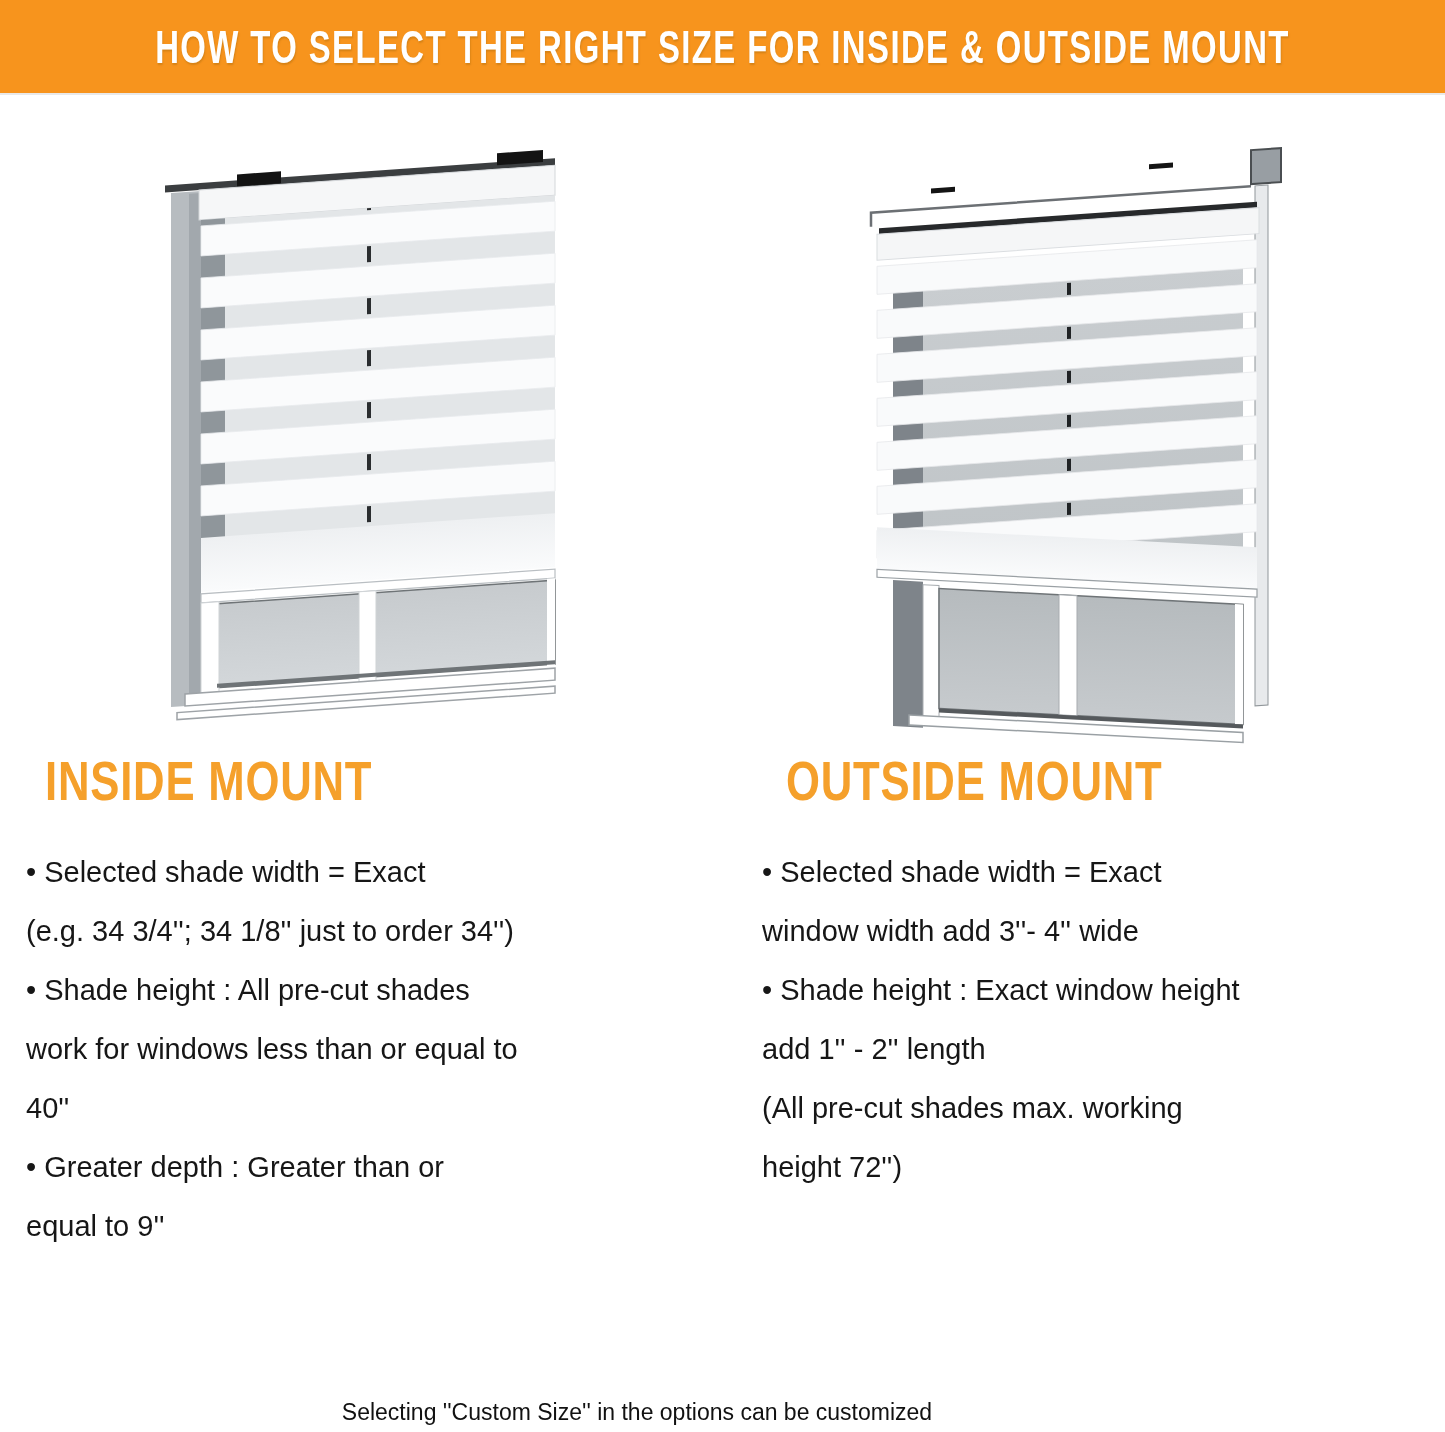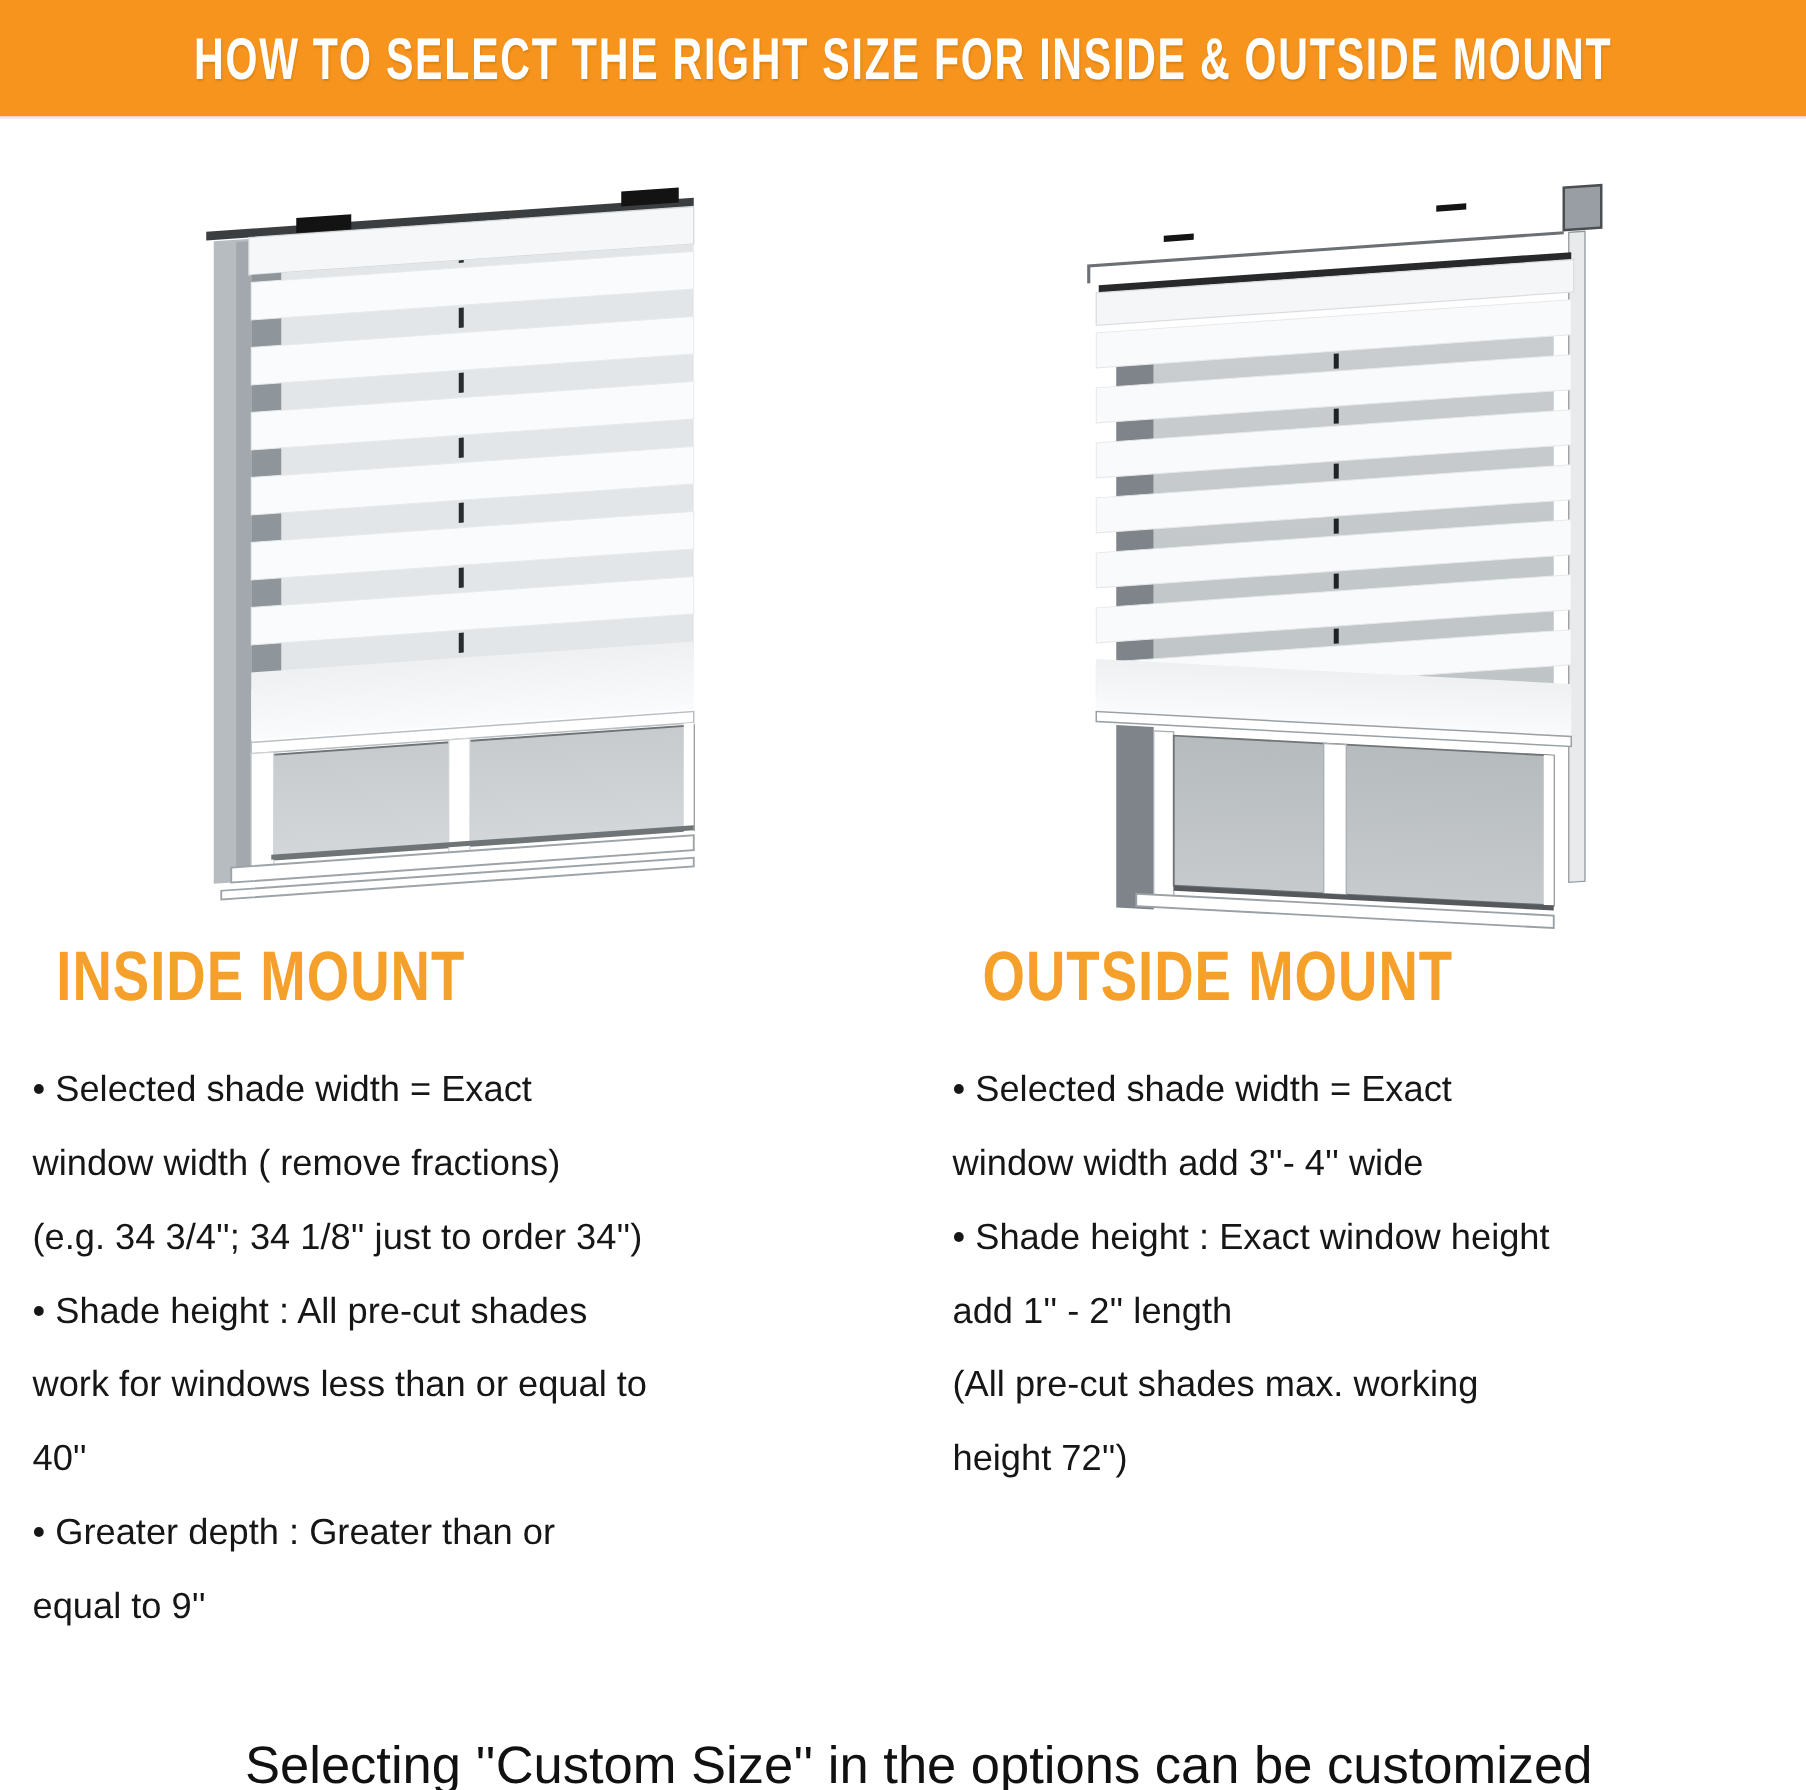--- a/index.html
+++ b/index.html
@@ -172,7 +172,6 @@
 
   <div class="spec-col col-inside">
     <div class="spec-line">• Selected shade width = Exact</div>
-    <div class="spec-line">window width ( remove fractions)</div>
     <div class="spec-line">(e.g. 34 3/4''; 34 1/8'' just to order 34'')</div>
     <div class="spec-line">• Shade height : All pre-cut shades</div>
     <div class="spec-line">work for windows less than or equal to</div>

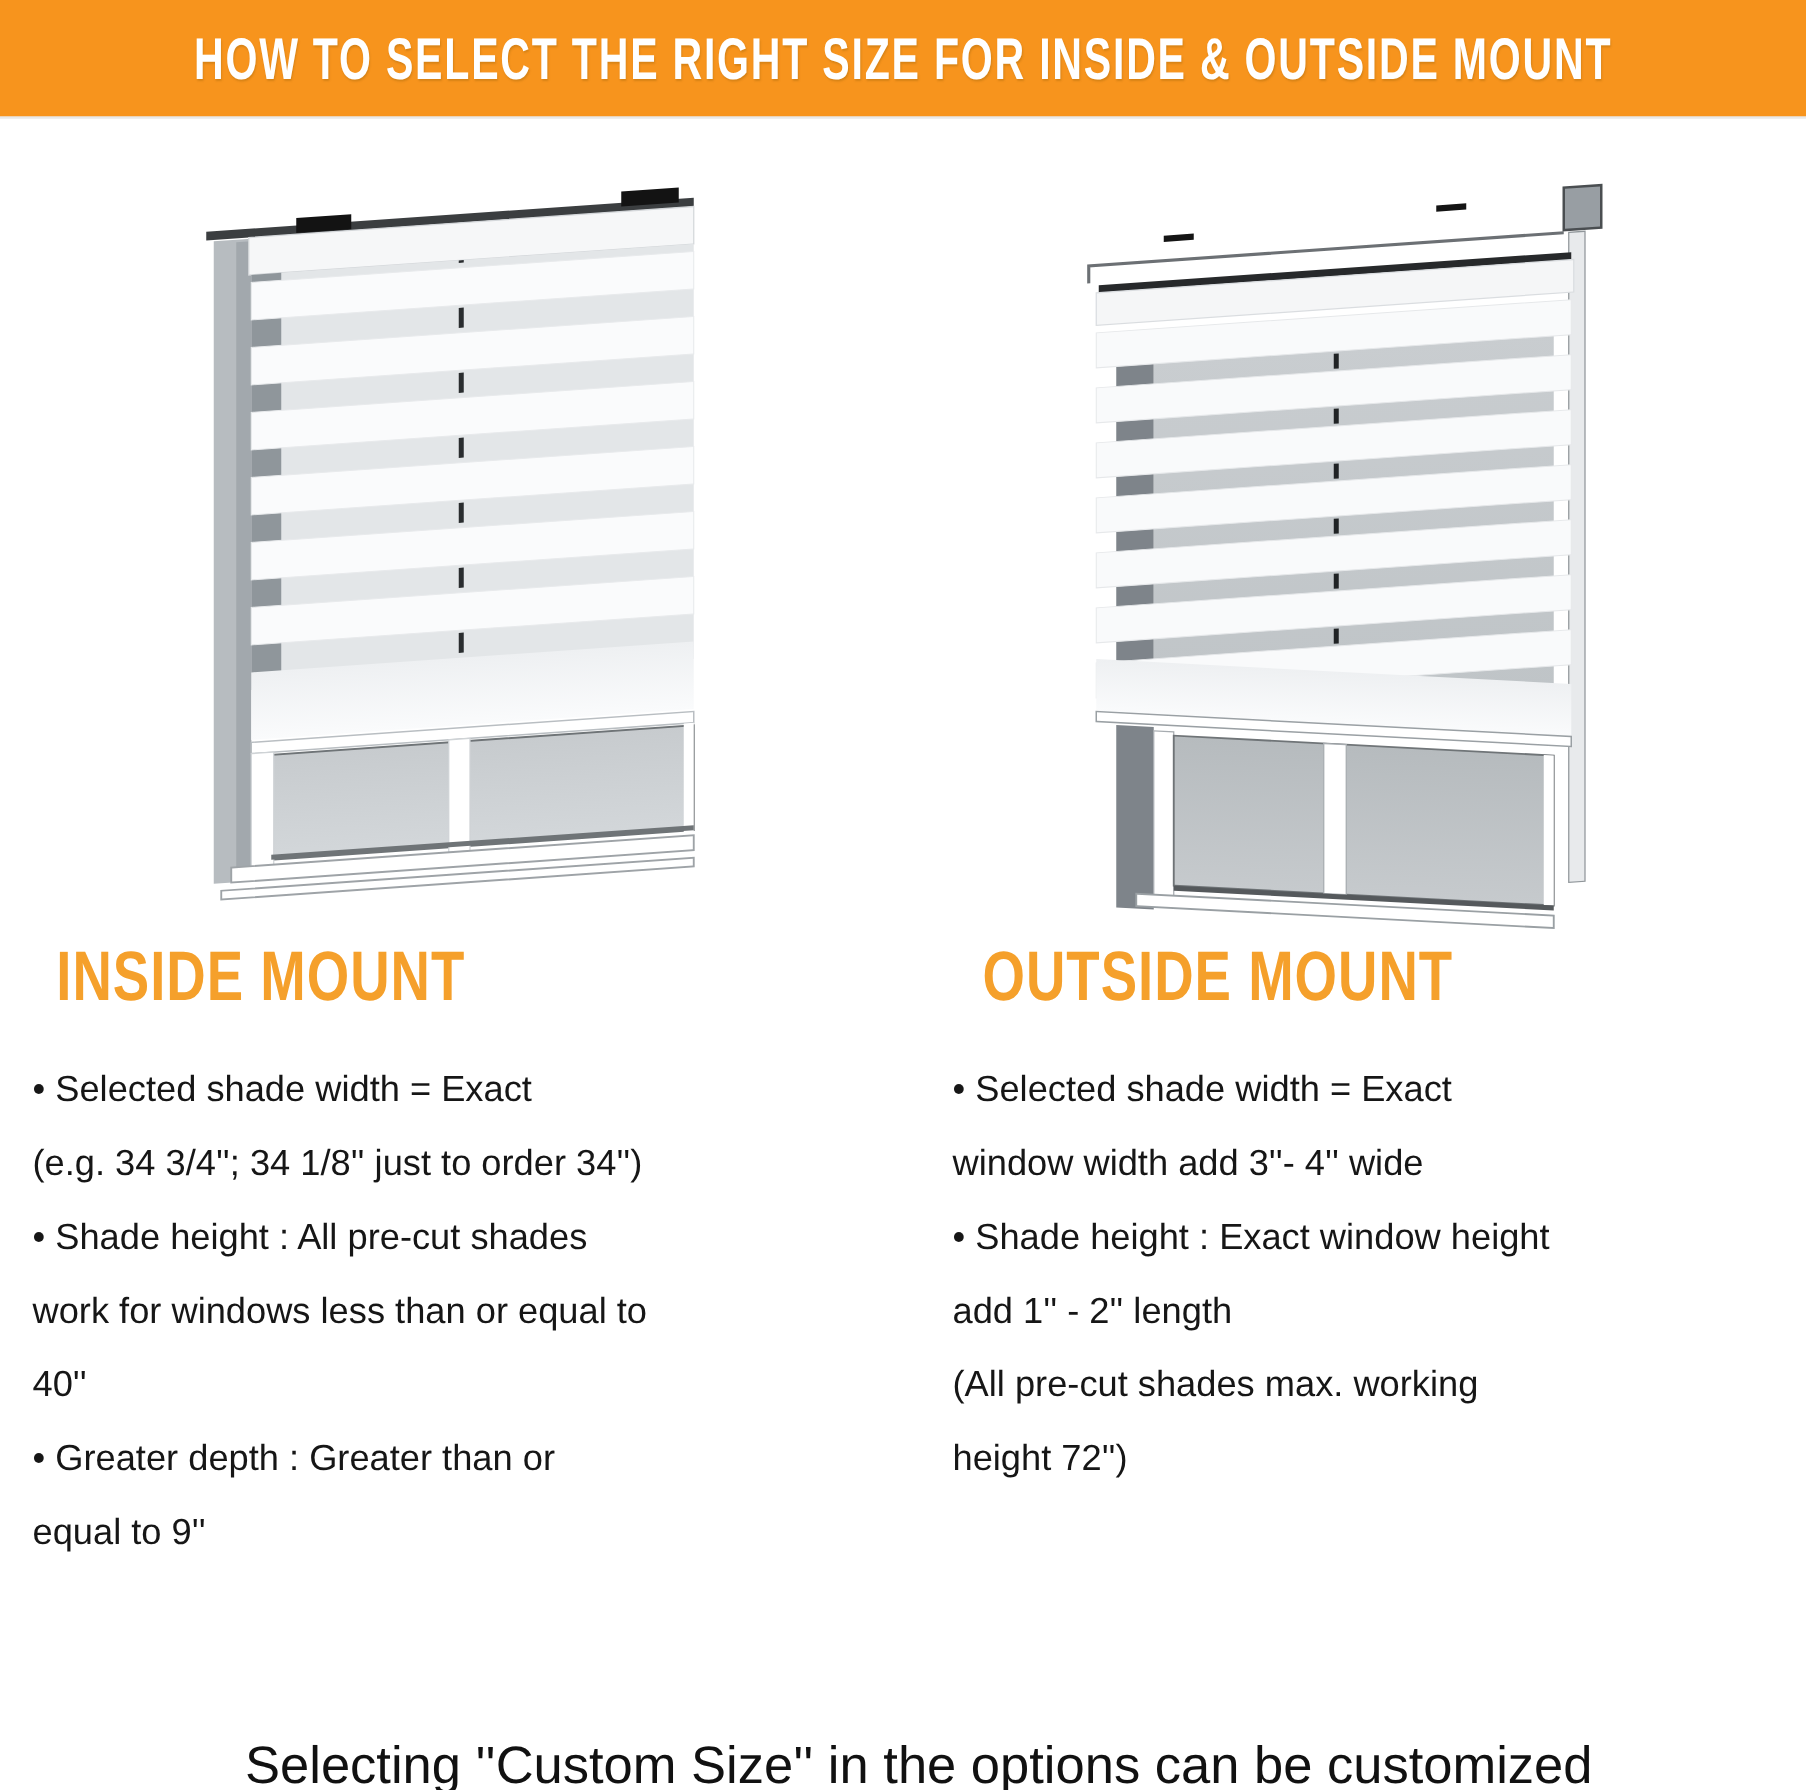--- a/index.html
+++ b/index.html
@@ -51,7 +51,7 @@
   
   .footer-note{
     position:absolute;left:0;top:1392px;width:1274px;
-    text-align:right;color:#111111;font-size:42px;line-height:40px;
+    text-align:center;color:#111111;font-size:23px;line-height:40px;
     white-space:nowrap;
   }
 </style>

